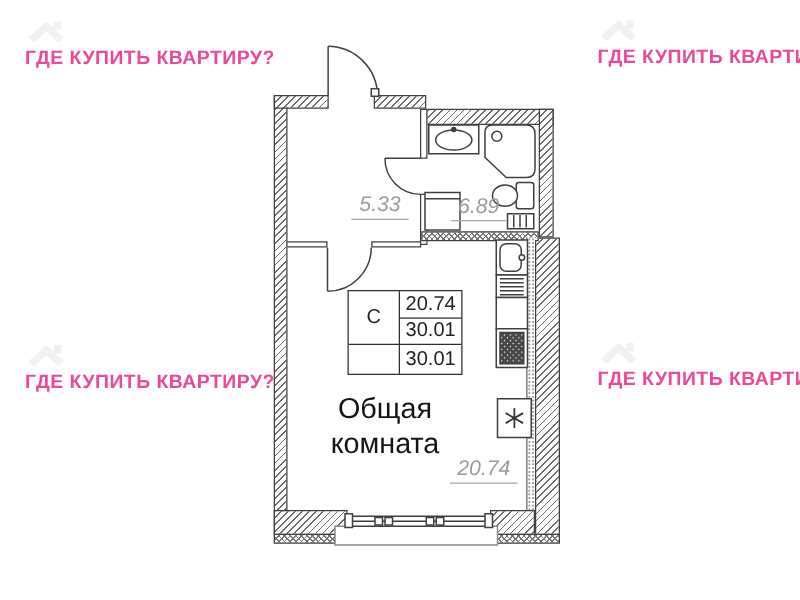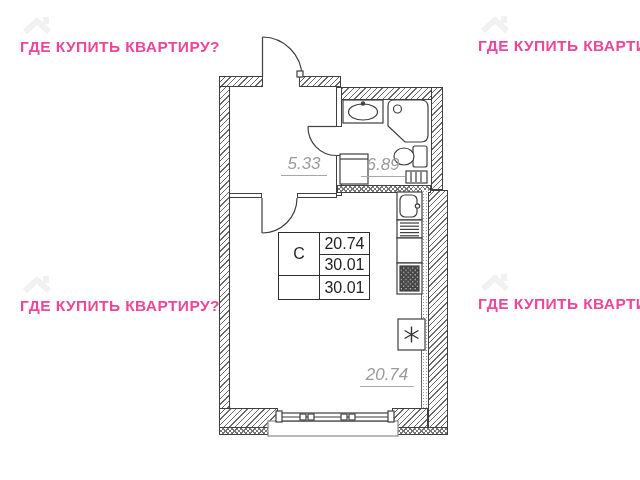--- a/index.html
+++ b/index.html
@@ -189,6 +189,7 @@
   <div class="area-label" style="left:281px;top:155px;width:44px;">5.33</div>
   <div class="area-label" style="left:361px;top:156px;width:42px;">6.89</div>
   <div class="area-label" style="left:360px;top:366px;width:52px;">20.74</div>
+  <div class="room-name">Общая комната</div>
 
   <div class="info-table">
     <div class="tcell tc-type">С</div>

